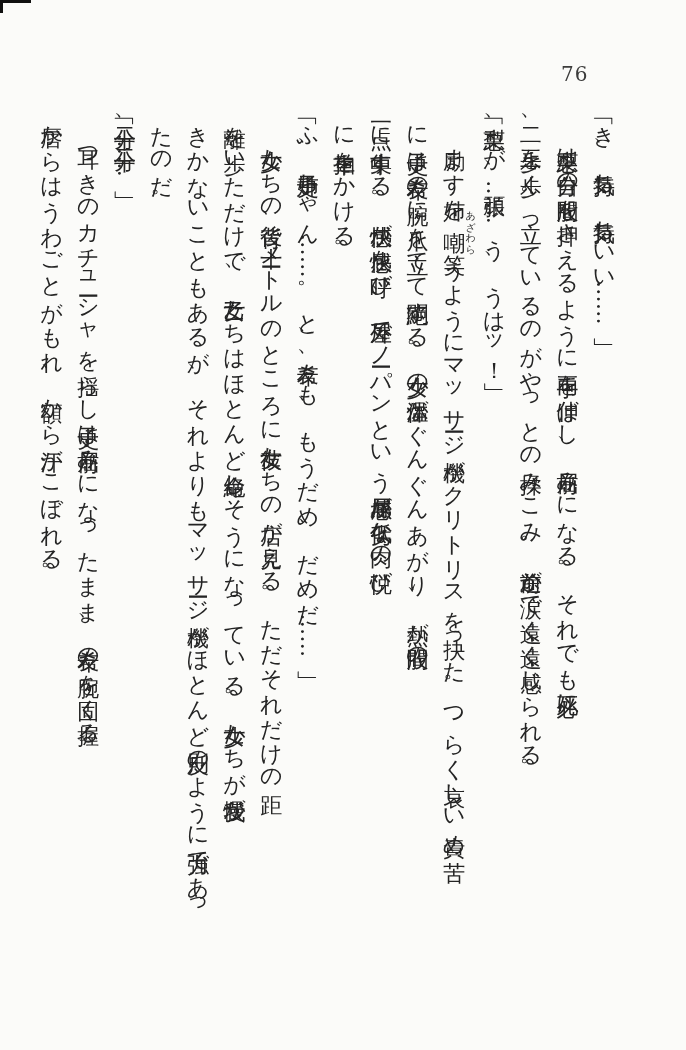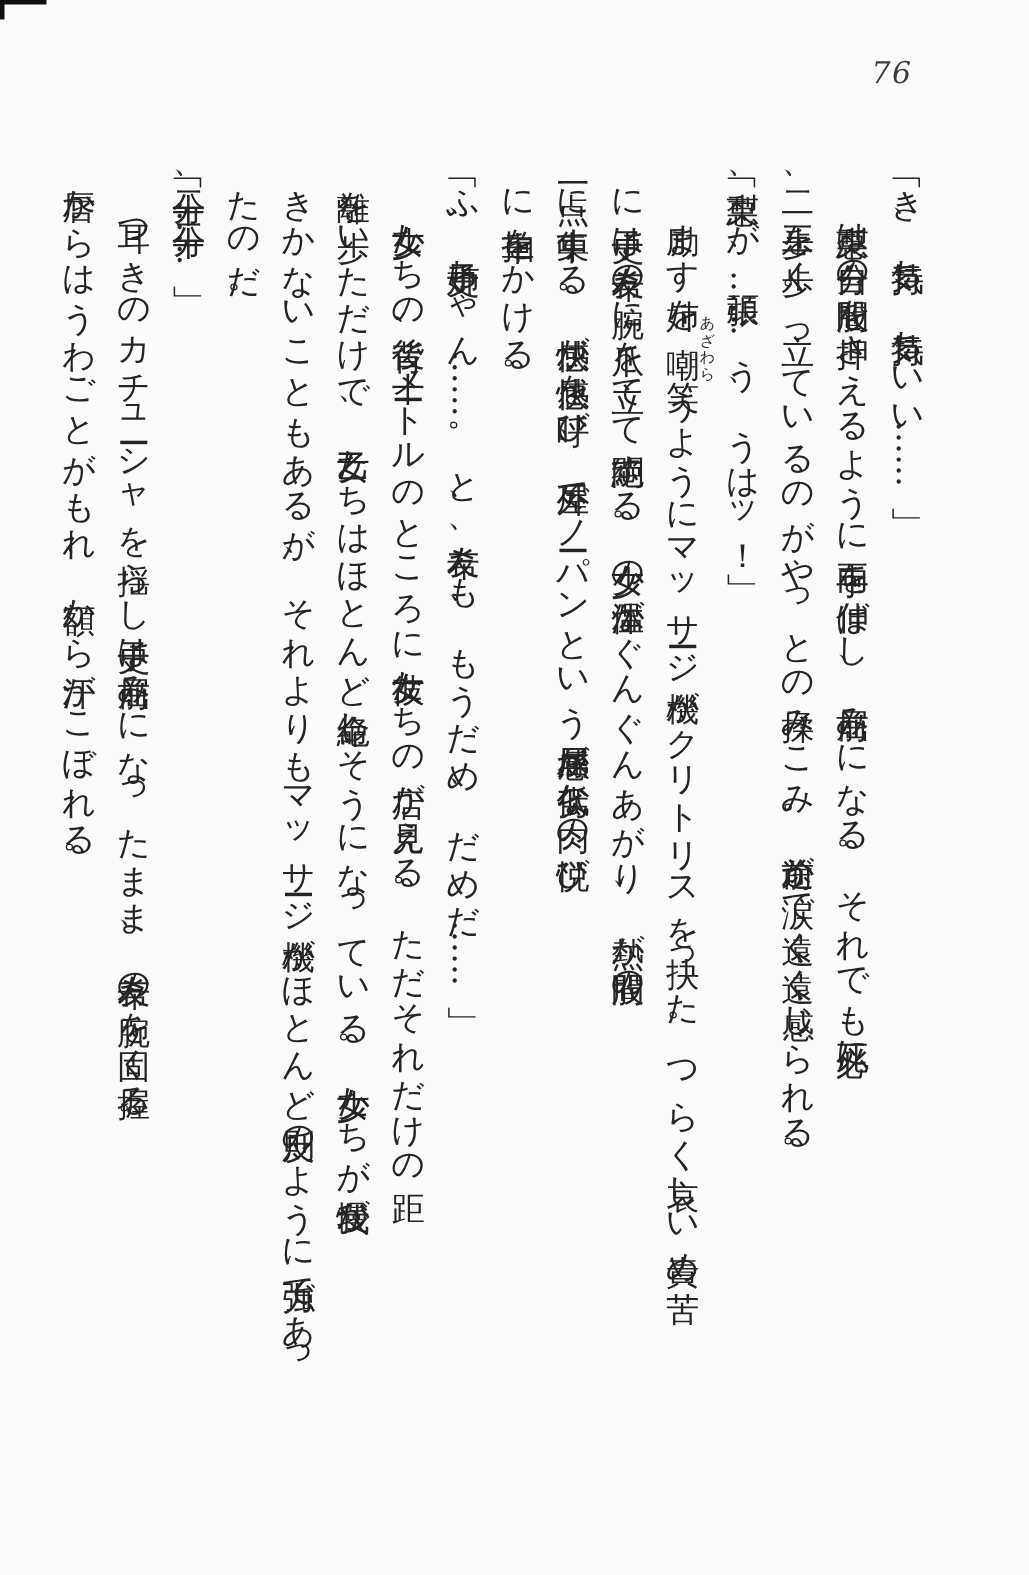--- a/index.html
+++ b/index.html
@@ -37,13 +37,11 @@
   }
   .page-number {
     position: absolute;
-    top: 36px;
+    top: 62px;
     left: 561px;
     font-size: 20px;
-    font-style: italic;
     color: #3c3c3c;
     letter-spacing: 1px;
-    margin-left: 20px;
   }
   .text-block {
     position: absolute;

